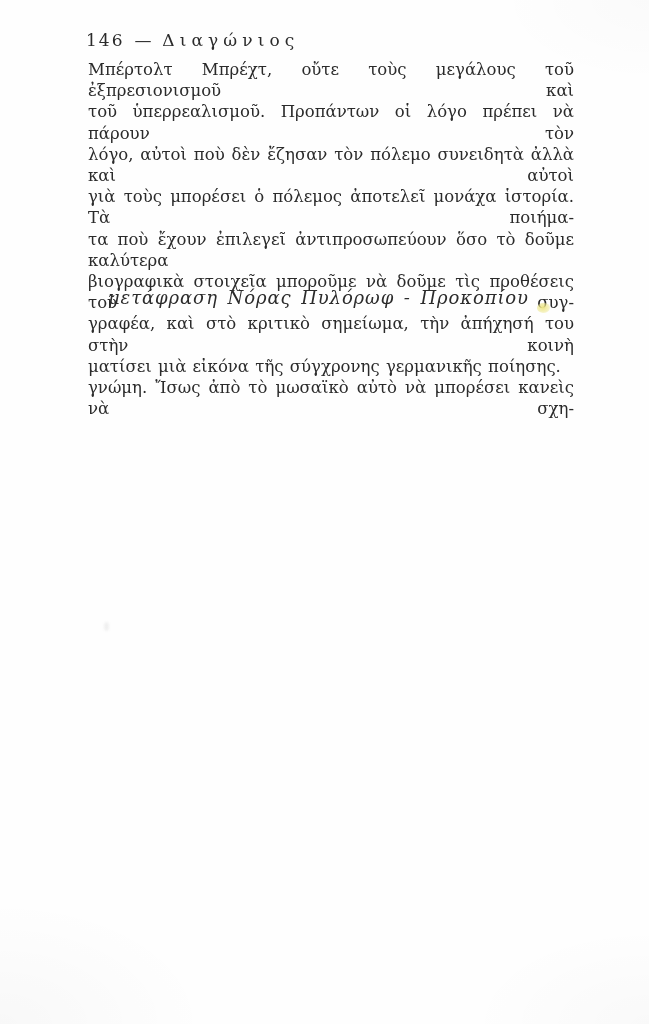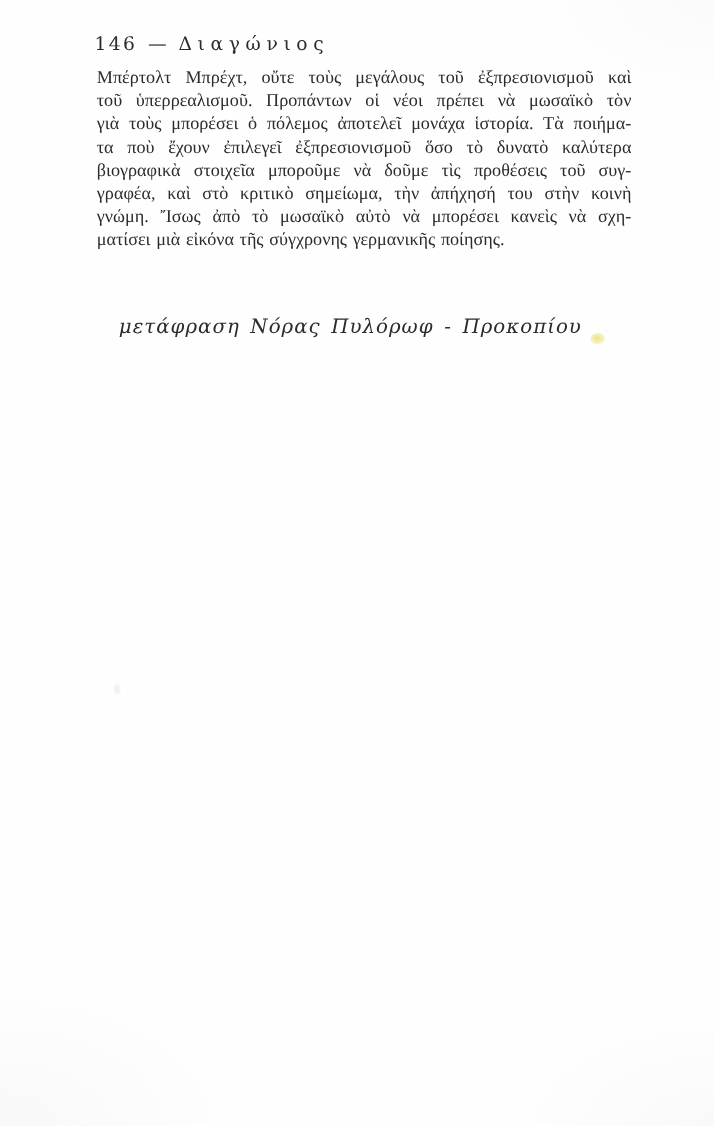--- a/index.html
+++ b/index.html
@@ -50,7 +50,6 @@
     text-align:justify;
     text-align-last:justify;
     white-space:normal;
-    font-family:Liberation Serif, serif;
   }
   .paragraph .line.last{
     text-align-last:left;

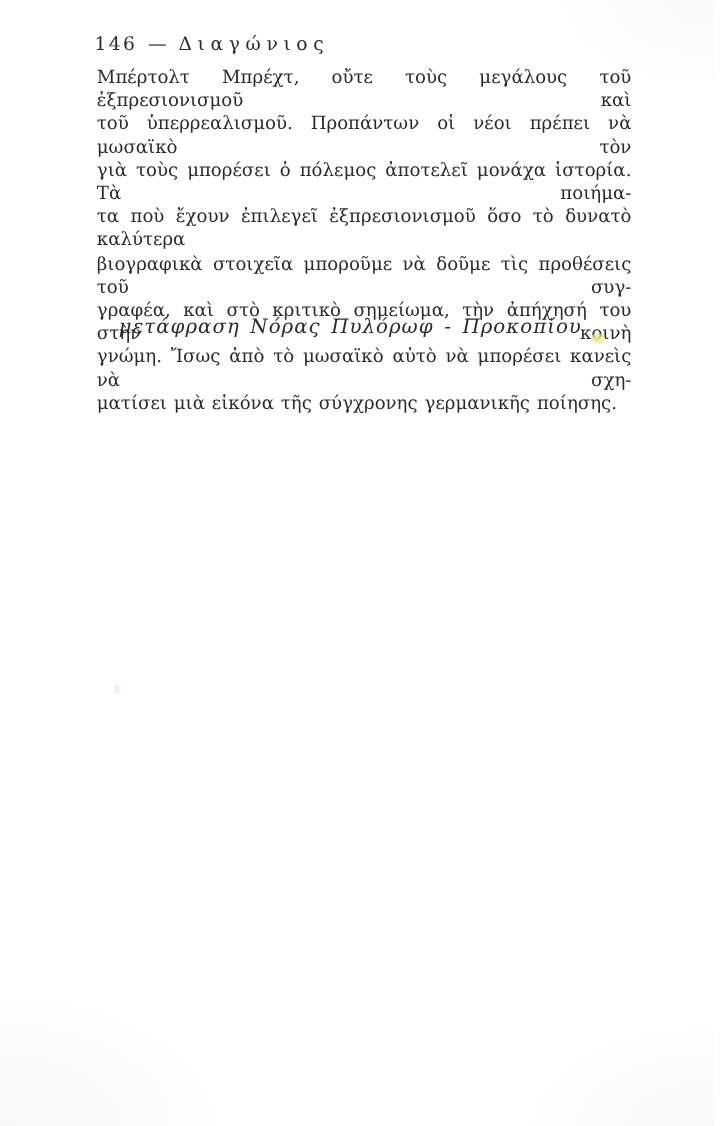--- a/index.html
+++ b/index.html
@@ -95,7 +95,7 @@
 
   <div class="paragraph" id="paragraph">
       <div class="line">Μπέρτολτ Μπρέχτ, οὔτε τοὺς μεγάλους τοῦ ἐξπρεσιονισμοῦ καὶ</div>
-      <div class="line">τοῦ ὑπερρεαλισμοῦ. Προπάντων οἱ νέοι πρέπει νὰ μωσαϊκὸ τὸν</div>
+      <div class="line">τοῦ ὑπερρεαλισμοῦ. Προπάντων οἱ λόγο πρέπει νὰ πάρουν τὸν</div>
       <div class="line">γιὰ τοὺς μπορέσει ὁ πόλεμος ἀποτελεῖ μονάχα ἱστορία. Τὰ ποιήμα-</div>
       <div class="line">τα ποὺ ἔχουν ἐπιλεγεῖ ἐξπρεσιονισμοῦ ὅσο τὸ δυνατὸ καλύτερα</div>
       <div class="line">βιογραφικὰ στοιχεῖα μποροῦμε νὰ δοῦμε τὶς προθέσεις τοῦ συγ-</div>

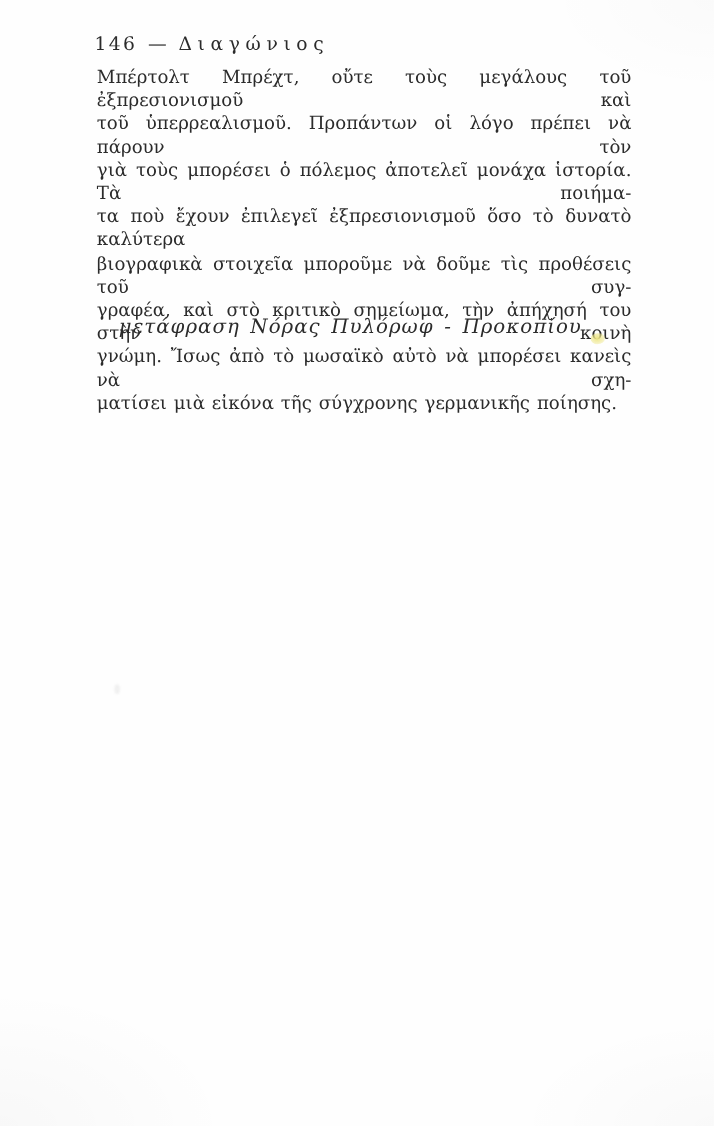--- a/index.html
+++ b/index.html
@@ -96,6 +96,7 @@
   <div class="paragraph" id="paragraph">
       <div class="line">Μπέρτολτ Μπρέχτ, οὔτε τοὺς μεγάλους τοῦ ἐξπρεσιονισμοῦ καὶ</div>
       <div class="line">τοῦ ὑπερρεαλισμοῦ. Προπάντων οἱ λόγο πρέπει νὰ πάρουν τὸν</div>
+      <div class="line">λόγο, αὐτοὶ ποὺ δὲν ἔζησαν τὸν πόλεμο συνειδητὰ ἀλλὰ καὶ αὐτοὶ</div>
       <div class="line">γιὰ τοὺς μπορέσει ὁ πόλεμος ἀποτελεῖ μονάχα ἱστορία. Τὰ ποιήμα-</div>
       <div class="line">τα ποὺ ἔχουν ἐπιλεγεῖ ἐξπρεσιονισμοῦ ὅσο τὸ δυνατὸ καλύτερα</div>
       <div class="line">βιογραφικὰ στοιχεῖα μποροῦμε νὰ δοῦμε τὶς προθέσεις τοῦ συγ-</div>

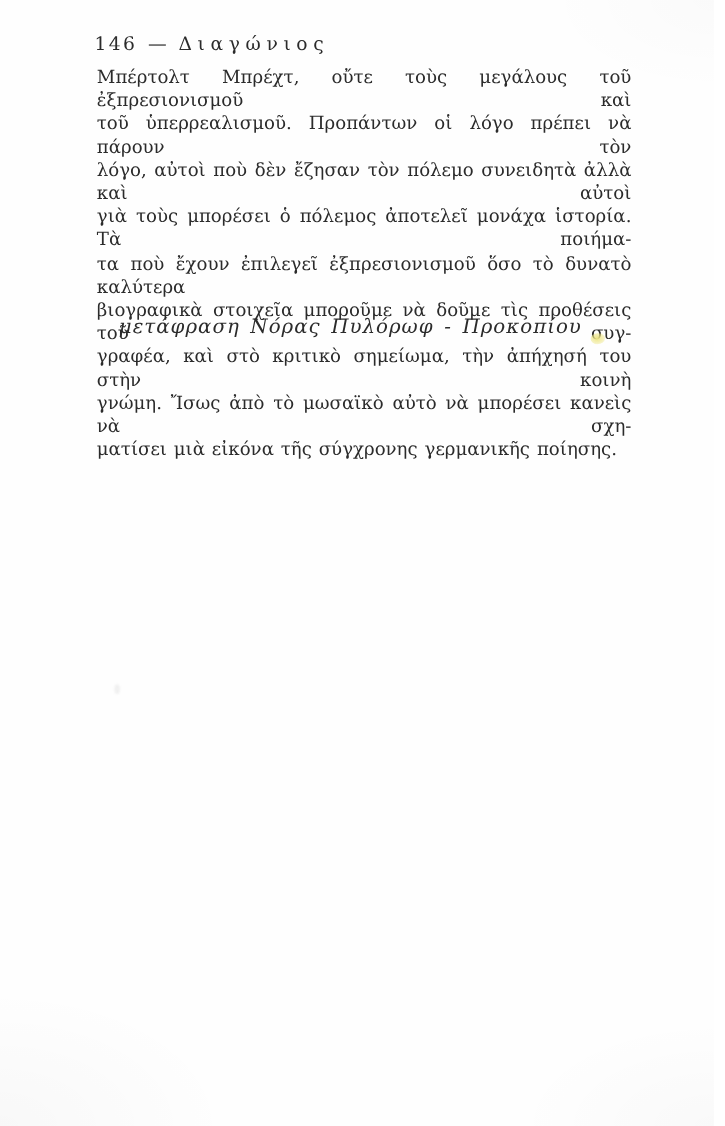--- a/index.html
+++ b/index.html
@@ -98,7 +98,7 @@
       <div class="line">τοῦ ὑπερρεαλισμοῦ. Προπάντων οἱ λόγο πρέπει νὰ πάρουν τὸν</div>
       <div class="line">λόγο, αὐτοὶ ποὺ δὲν ἔζησαν τὸν πόλεμο συνειδητὰ ἀλλὰ καὶ αὐτοὶ</div>
       <div class="line">γιὰ τοὺς μπορέσει ὁ πόλεμος ἀποτελεῖ μονάχα ἱστορία. Τὰ ποιήμα-</div>
-      <div class="line">τα ποὺ ἔχουν ἐπιλεγεῖ ἐξπρεσιονισμοῦ ὅσο τὸ δυνατὸ καλύτερα</div>
+      <div class="line">τα ποὺ ἔχουν ἐπιλεγεῖ ἀντιπροσωπεύουν ὅσο τὸ δοῦμε καλύτερα</div>
       <div class="line">βιογραφικὰ στοιχεῖα μποροῦμε νὰ δοῦμε τὶς προθέσεις τοῦ συγ-</div>
       <div class="line">γραφέα, καὶ στὸ κριτικὸ σημείωμα, τὴν ἀπήχησή του στὴν κοινὴ</div>
       <div class="line">γνώμη. Ἴσως ἀπὸ τὸ μωσαϊκὸ αὐτὸ νὰ μπορέσει κανεὶς νὰ σχη-</div>

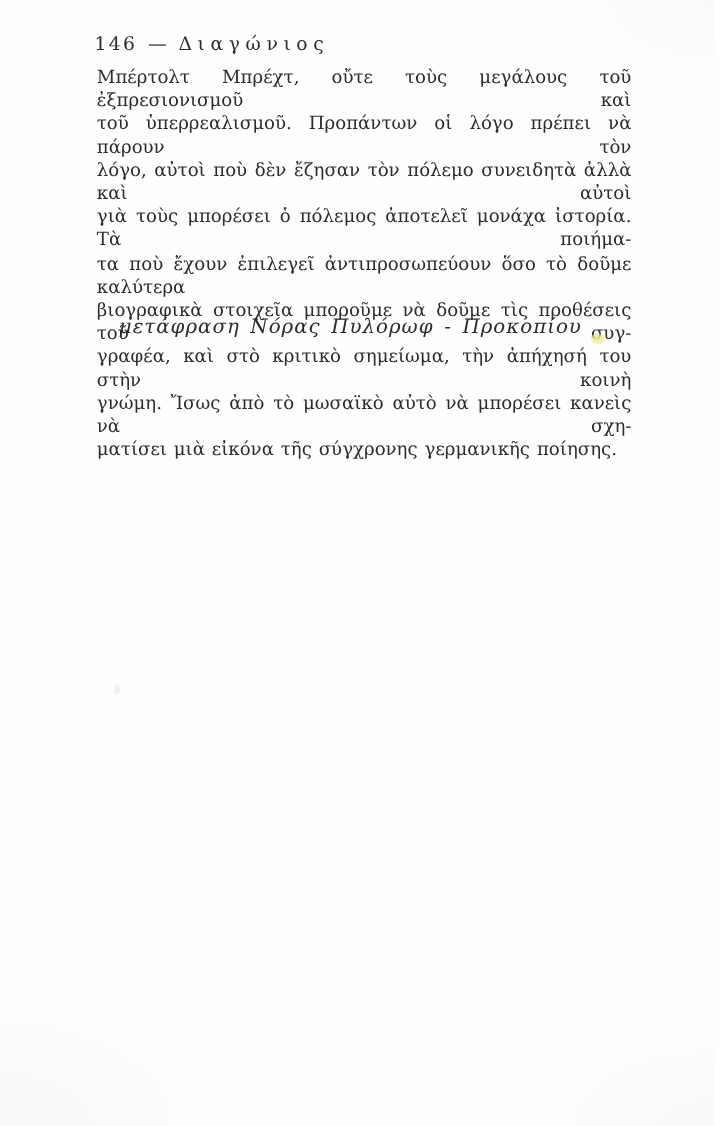--- a/index.html
+++ b/index.html
@@ -101,8 +101,8 @@
       <div class="line">τα ποὺ ἔχουν ἐπιλεγεῖ ἀντιπροσωπεύουν ὅσο τὸ δοῦμε καλύτερα</div>
       <div class="line">βιογραφικὰ στοιχεῖα μποροῦμε νὰ δοῦμε τὶς προθέσεις τοῦ συγ-</div>
       <div class="line">γραφέα, καὶ στὸ κριτικὸ σημείωμα, τὴν ἀπήχησή του στὴν κοινὴ</div>
+      <div class="line last">ματίσει μιὰ εἰκόνα τῆς σύγχρονης γερμανικῆς ποίησης.</div>
       <div class="line">γνώμη. Ἴσως ἀπὸ τὸ μωσαϊκὸ αὐτὸ νὰ μπορέσει κανεὶς νὰ σχη-</div>
-      <div class="line last">ματίσει μιὰ εἰκόνα τῆς σύγχρονης γερμανικῆς ποίησης.</div>
     </div>
 
   <div class="translator">μετάφραση Νόρας Πυλόρωφ - Προκοπίου</div>

